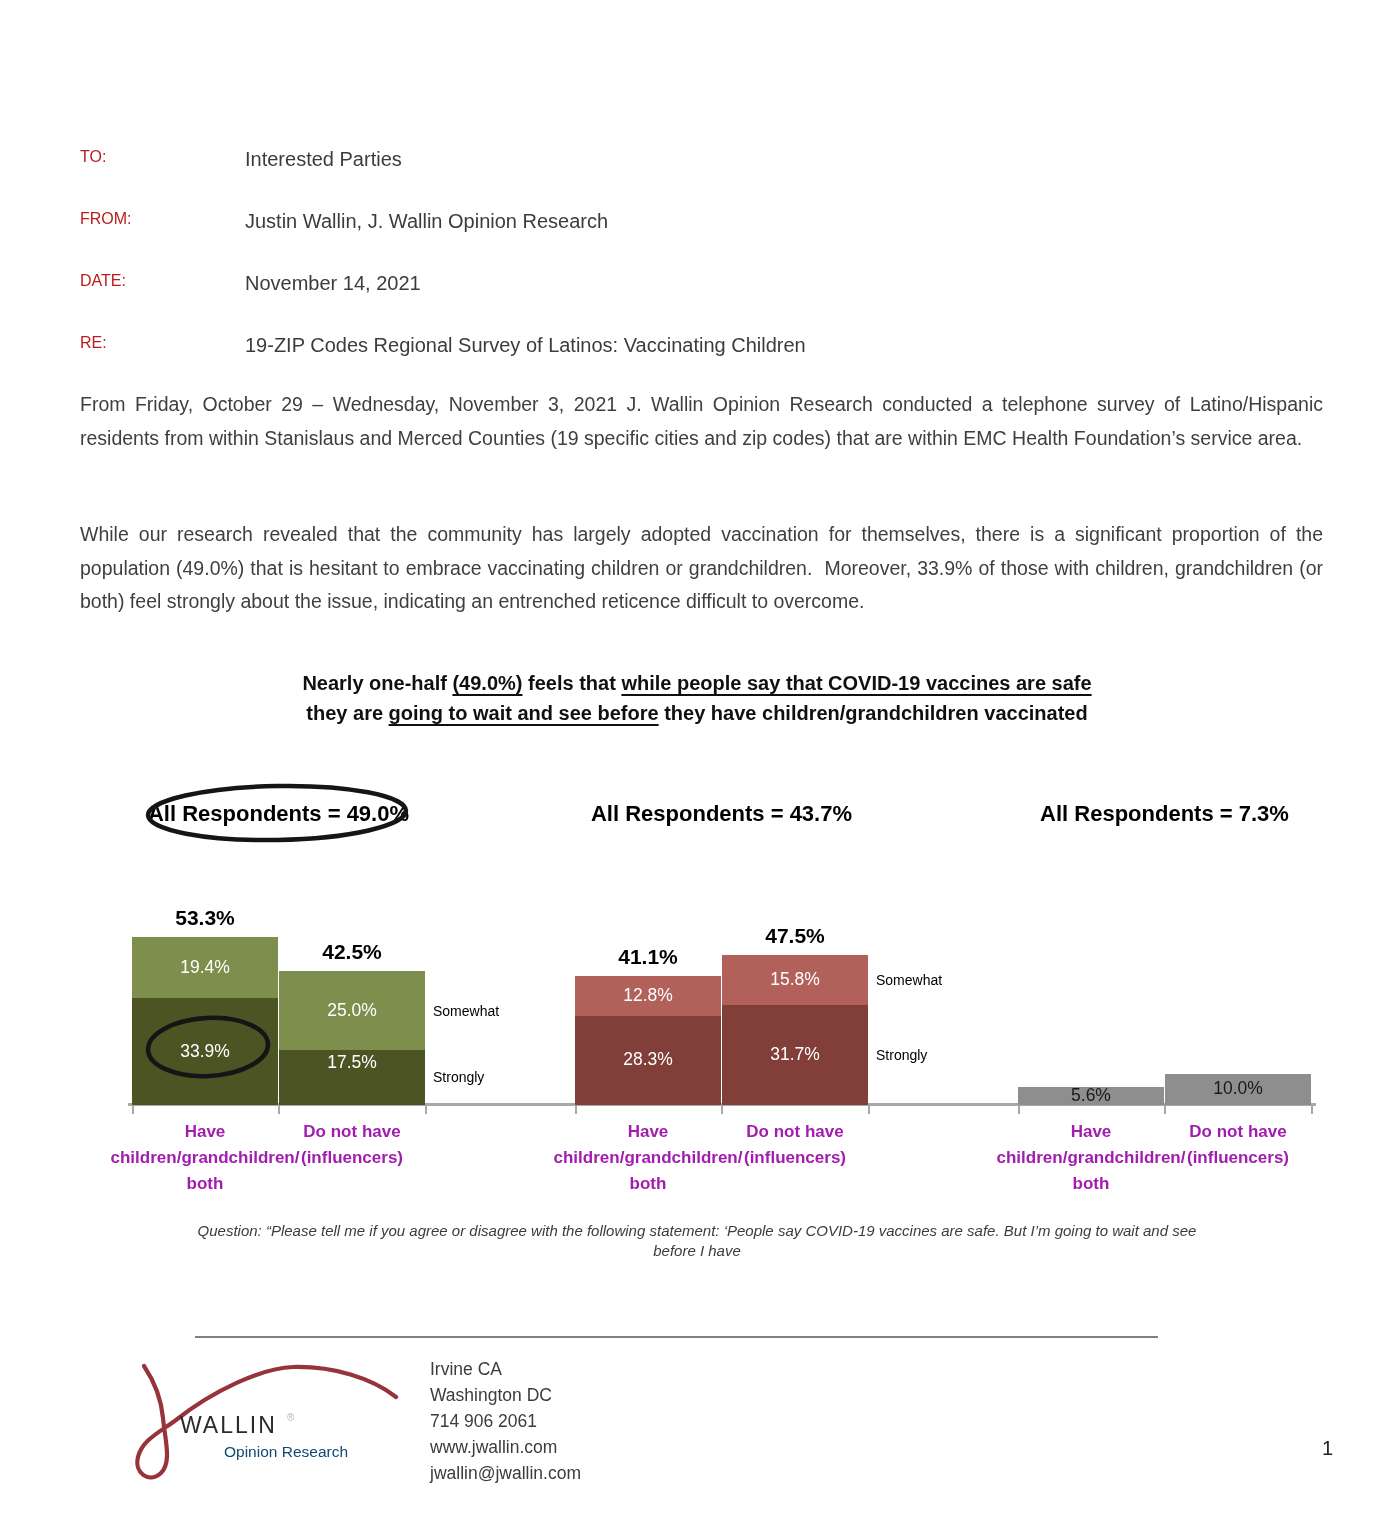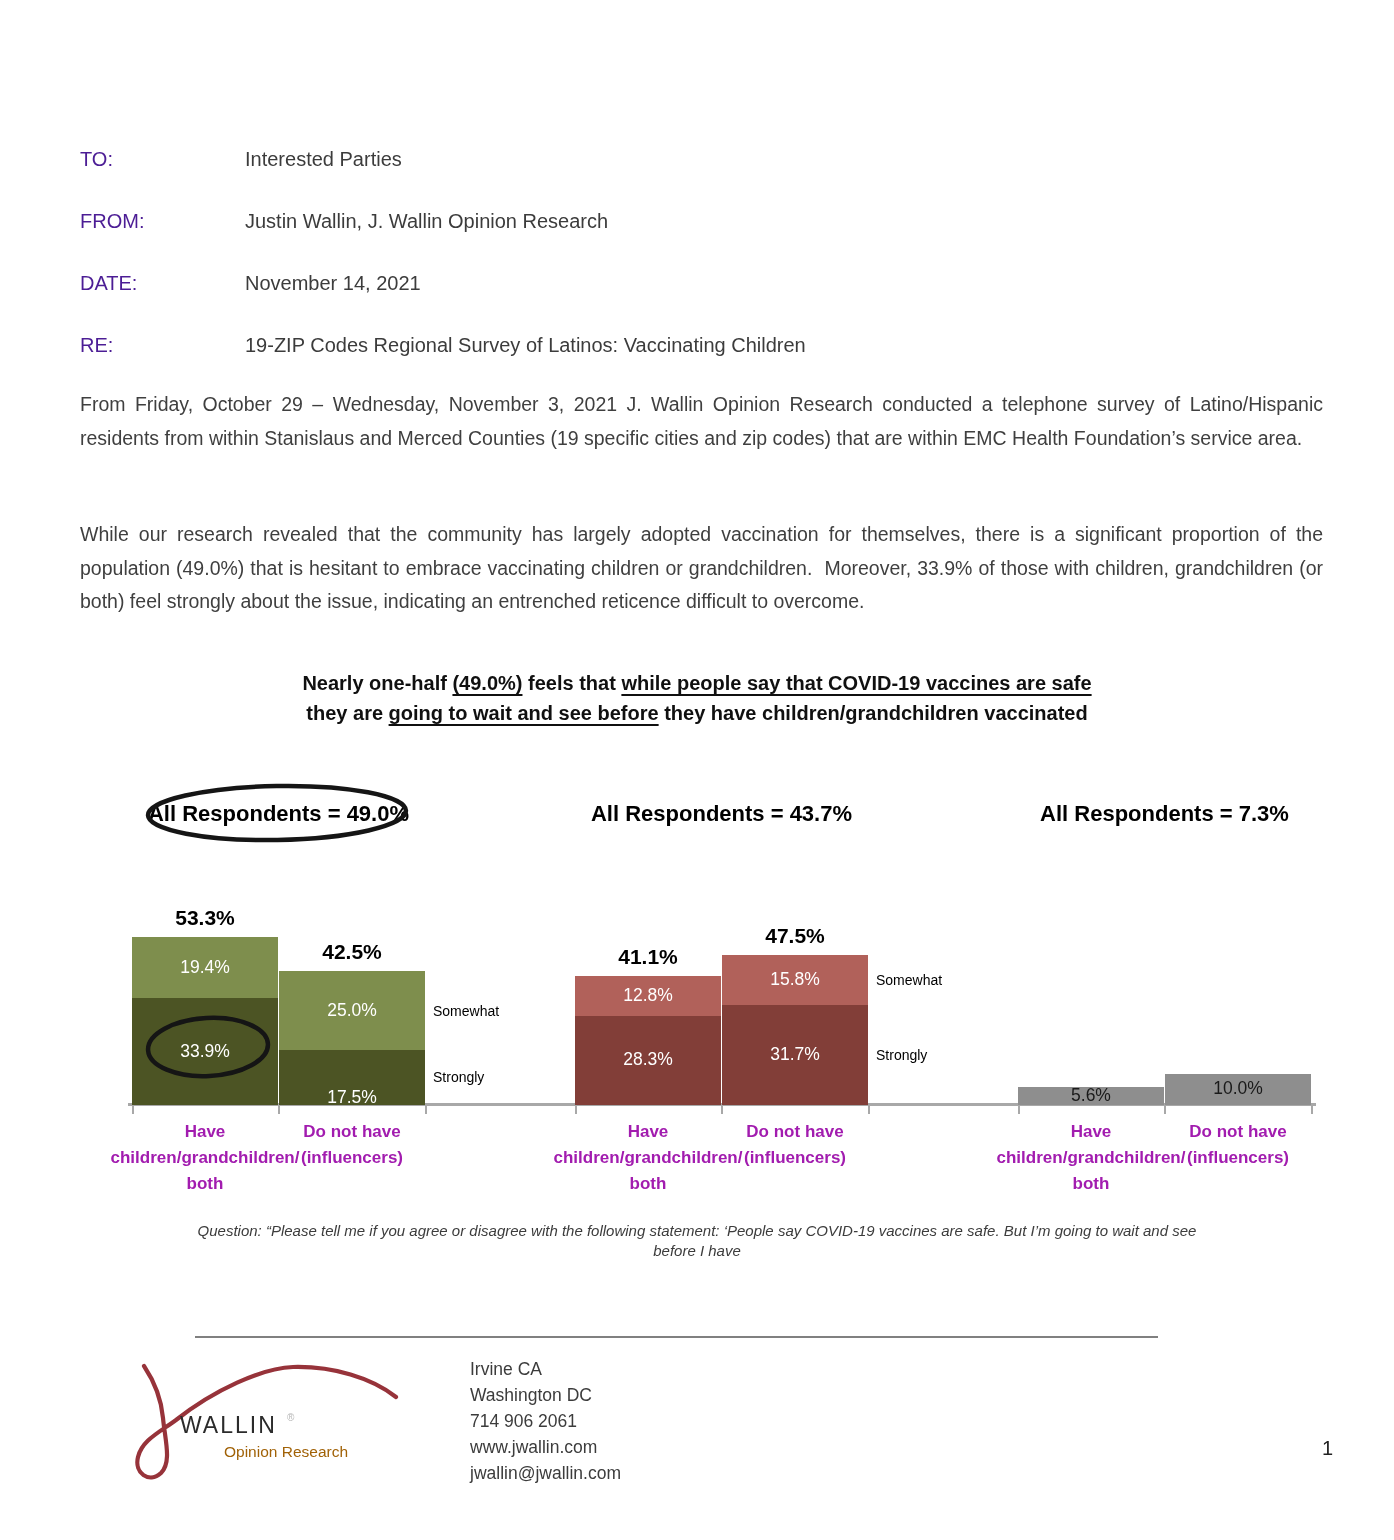--- a/index.html
+++ b/index.html
@@ -10,7 +10,7 @@
   }
   .abs { position:absolute; }
   .doc-title { left:78px; top:36px; font-size:52px; font-weight:400; letter-spacing:2px; color:#1d1d1d; }
-  .memo-label { left:80px; font-size:20px; color:#4c1d95; }
+  .memo-label { left:80px; font-size:16px; color:#b91c1c; }
   .memo-value { left:245px; font-size:20px; color:#3c3c3c; }
   .para { left:80px; width:1243px; font-size:19.5px; line-height:33.5px; text-align:justify; color:#3f3f3f; }
   .chart-heading { left:0; top:668px; width:1394px; text-align:center; font-size:20px; font-weight:bold; color:#101010; line-height:30px; }

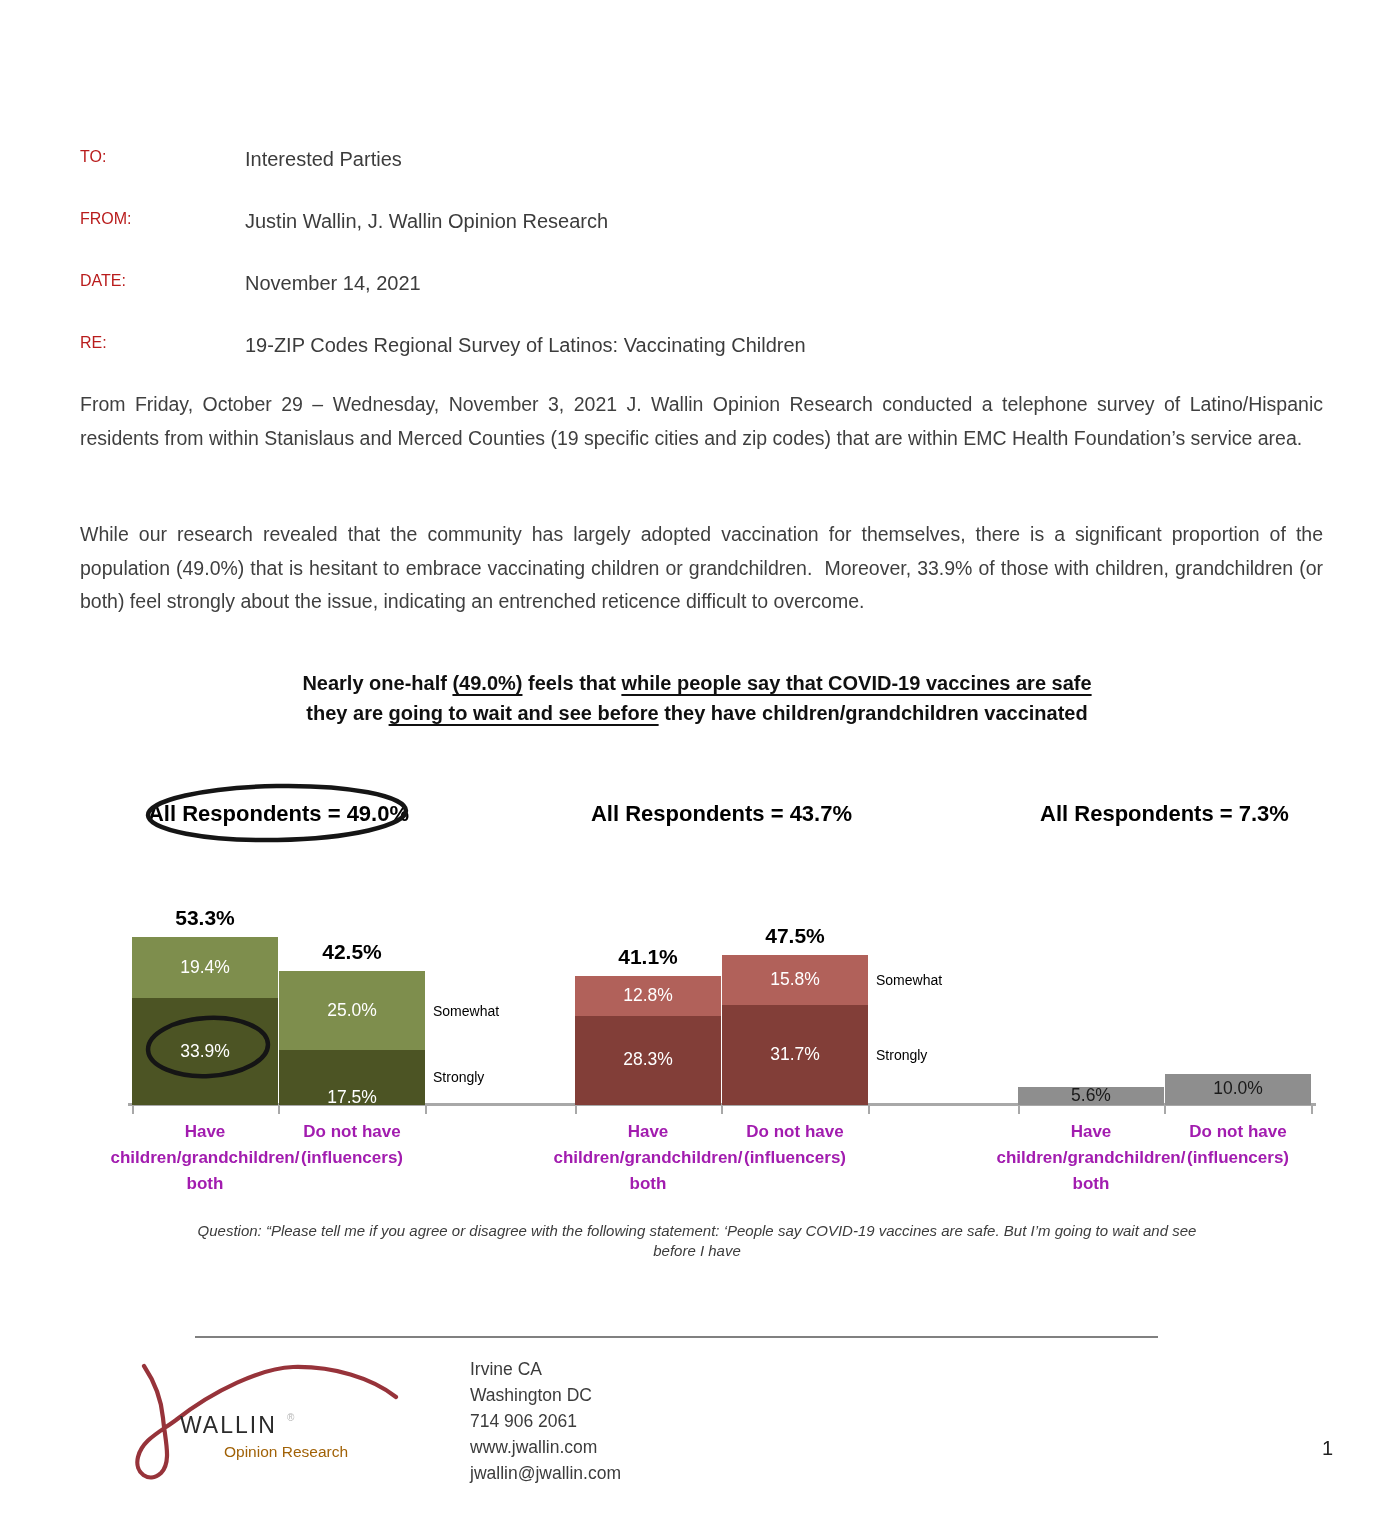--- a/index.html
+++ b/index.html
@@ -81,7 +81,7 @@
       <div class="seg" style="left: 279px; top: 1049.88px; height: 55.125px; background: rgb(76, 84, 36);"></div>
       <div class="seg" style="left: 279px; top: 971.125px; height: 78.75px; background: rgb(126, 142, 77);"></div>
       <div class="seg-label" style="left: 279px; top: 999.5px;">25.0%</div>
-      <div class="seg-label" style="left: 279px; top: 1087px;">17.5%</div>
+      <div class="seg-label" style="left: 279px; top: 1052px;">17.5%</div>
       <div class="total-label" style="left: 279px; top: 940.125px;">42.5%</div>
       <div class="cat-label" style="left: 232px; top: 1119px;">
         <div>Do not have</div>

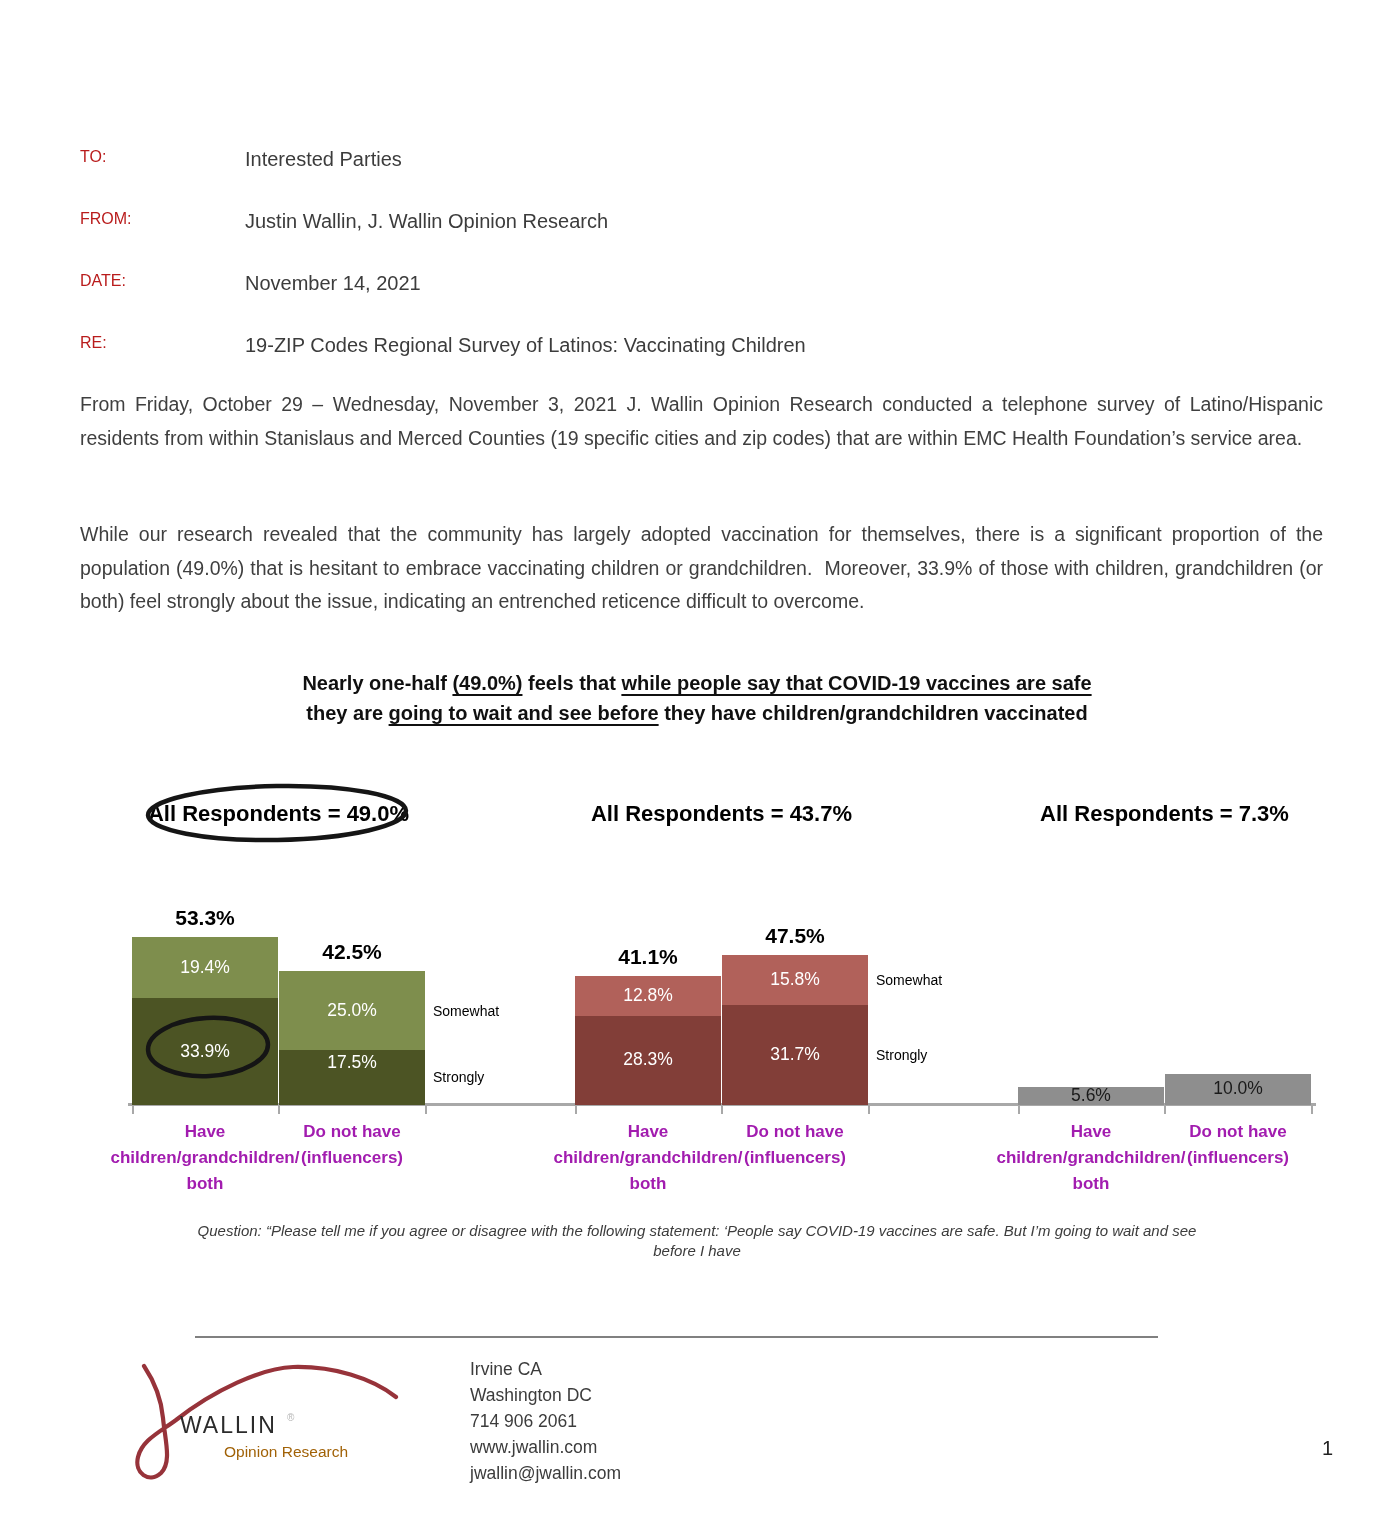--- a/index.html
+++ b/index.html
@@ -29,7 +29,7 @@
   .brand { left:180px; top:1412px; font-size:23px; letter-spacing:2px; color:#2b2b2b; }
   .brand-reg { left:287px; top:1412px; font-size:10px; color:#b5b5b5; }
   .tagline { left:224px; top:1443px; font-size:15.5px; color:#a16207; }
-  .contact { left:430px; top:1356px; font-size:17.5px; line-height:26px; color:#3c3c3c;margin-left:40px; }
+  .contact { left:430px; top:1356px; font-size:17.5px; line-height:26px; color:#3c3c3c; }
   .page-num { left:1322px; top:1437px; font-size:20px; color:#222; }
   svg.overlay { position:absolute; left:0; top:0; pointer-events:none; }
 </style>

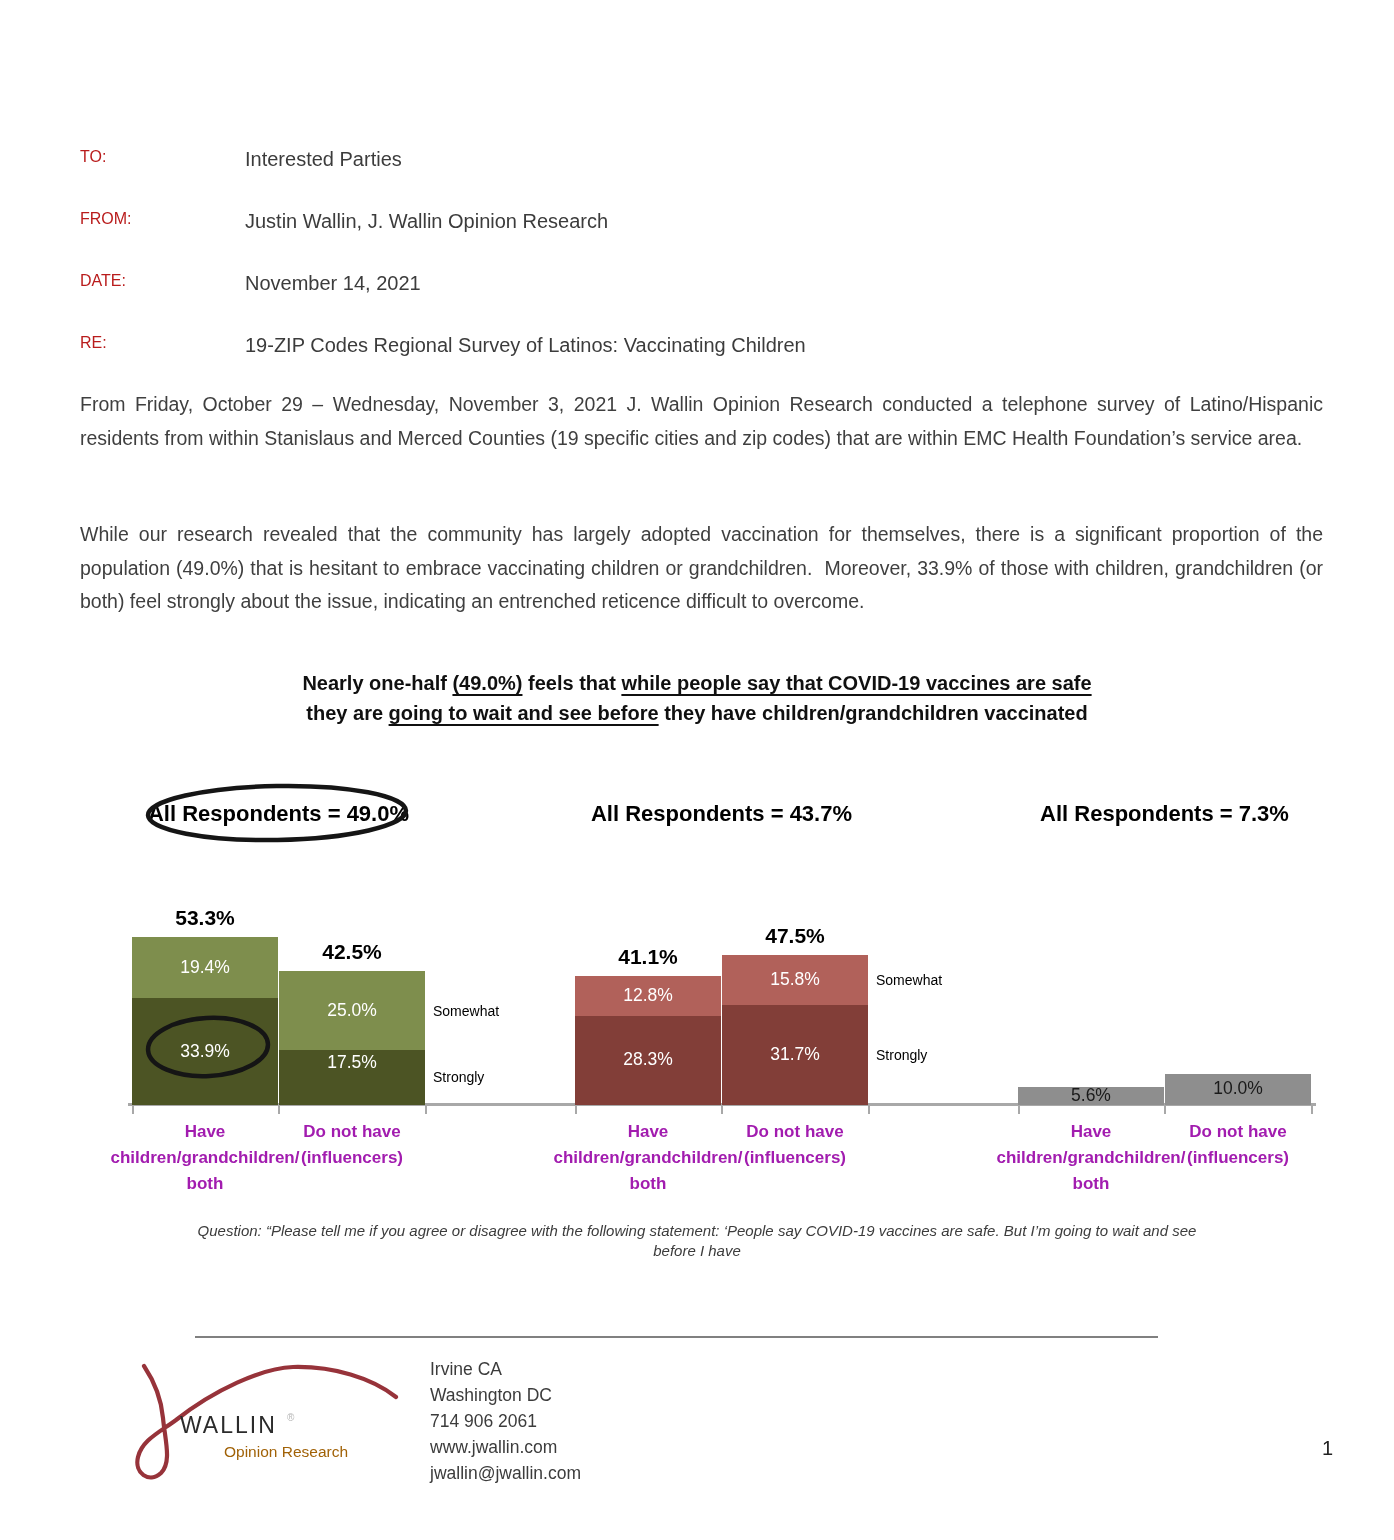--- a/index.html
+++ b/index.html
@@ -28,7 +28,7 @@
   .divider { left:195px; top:1336px; width:963px; height:2px; background:#808080; }
   .brand { left:180px; top:1412px; font-size:23px; letter-spacing:2px; color:#2b2b2b; }
   .brand-reg { left:287px; top:1412px; font-size:10px; color:#b5b5b5; }
-  .tagline { left:224px; top:1443px; font-size:15.5px; color:#a16207; }
+  .tagline { left:224px; top:1443px; font-size:15.5px; color:#0c4a6e; }
   .contact { left:430px; top:1356px; font-size:17.5px; line-height:26px; color:#3c3c3c; }
   .page-num { left:1322px; top:1437px; font-size:20px; color:#222; }
   svg.overlay { position:absolute; left:0; top:0; pointer-events:none; }

